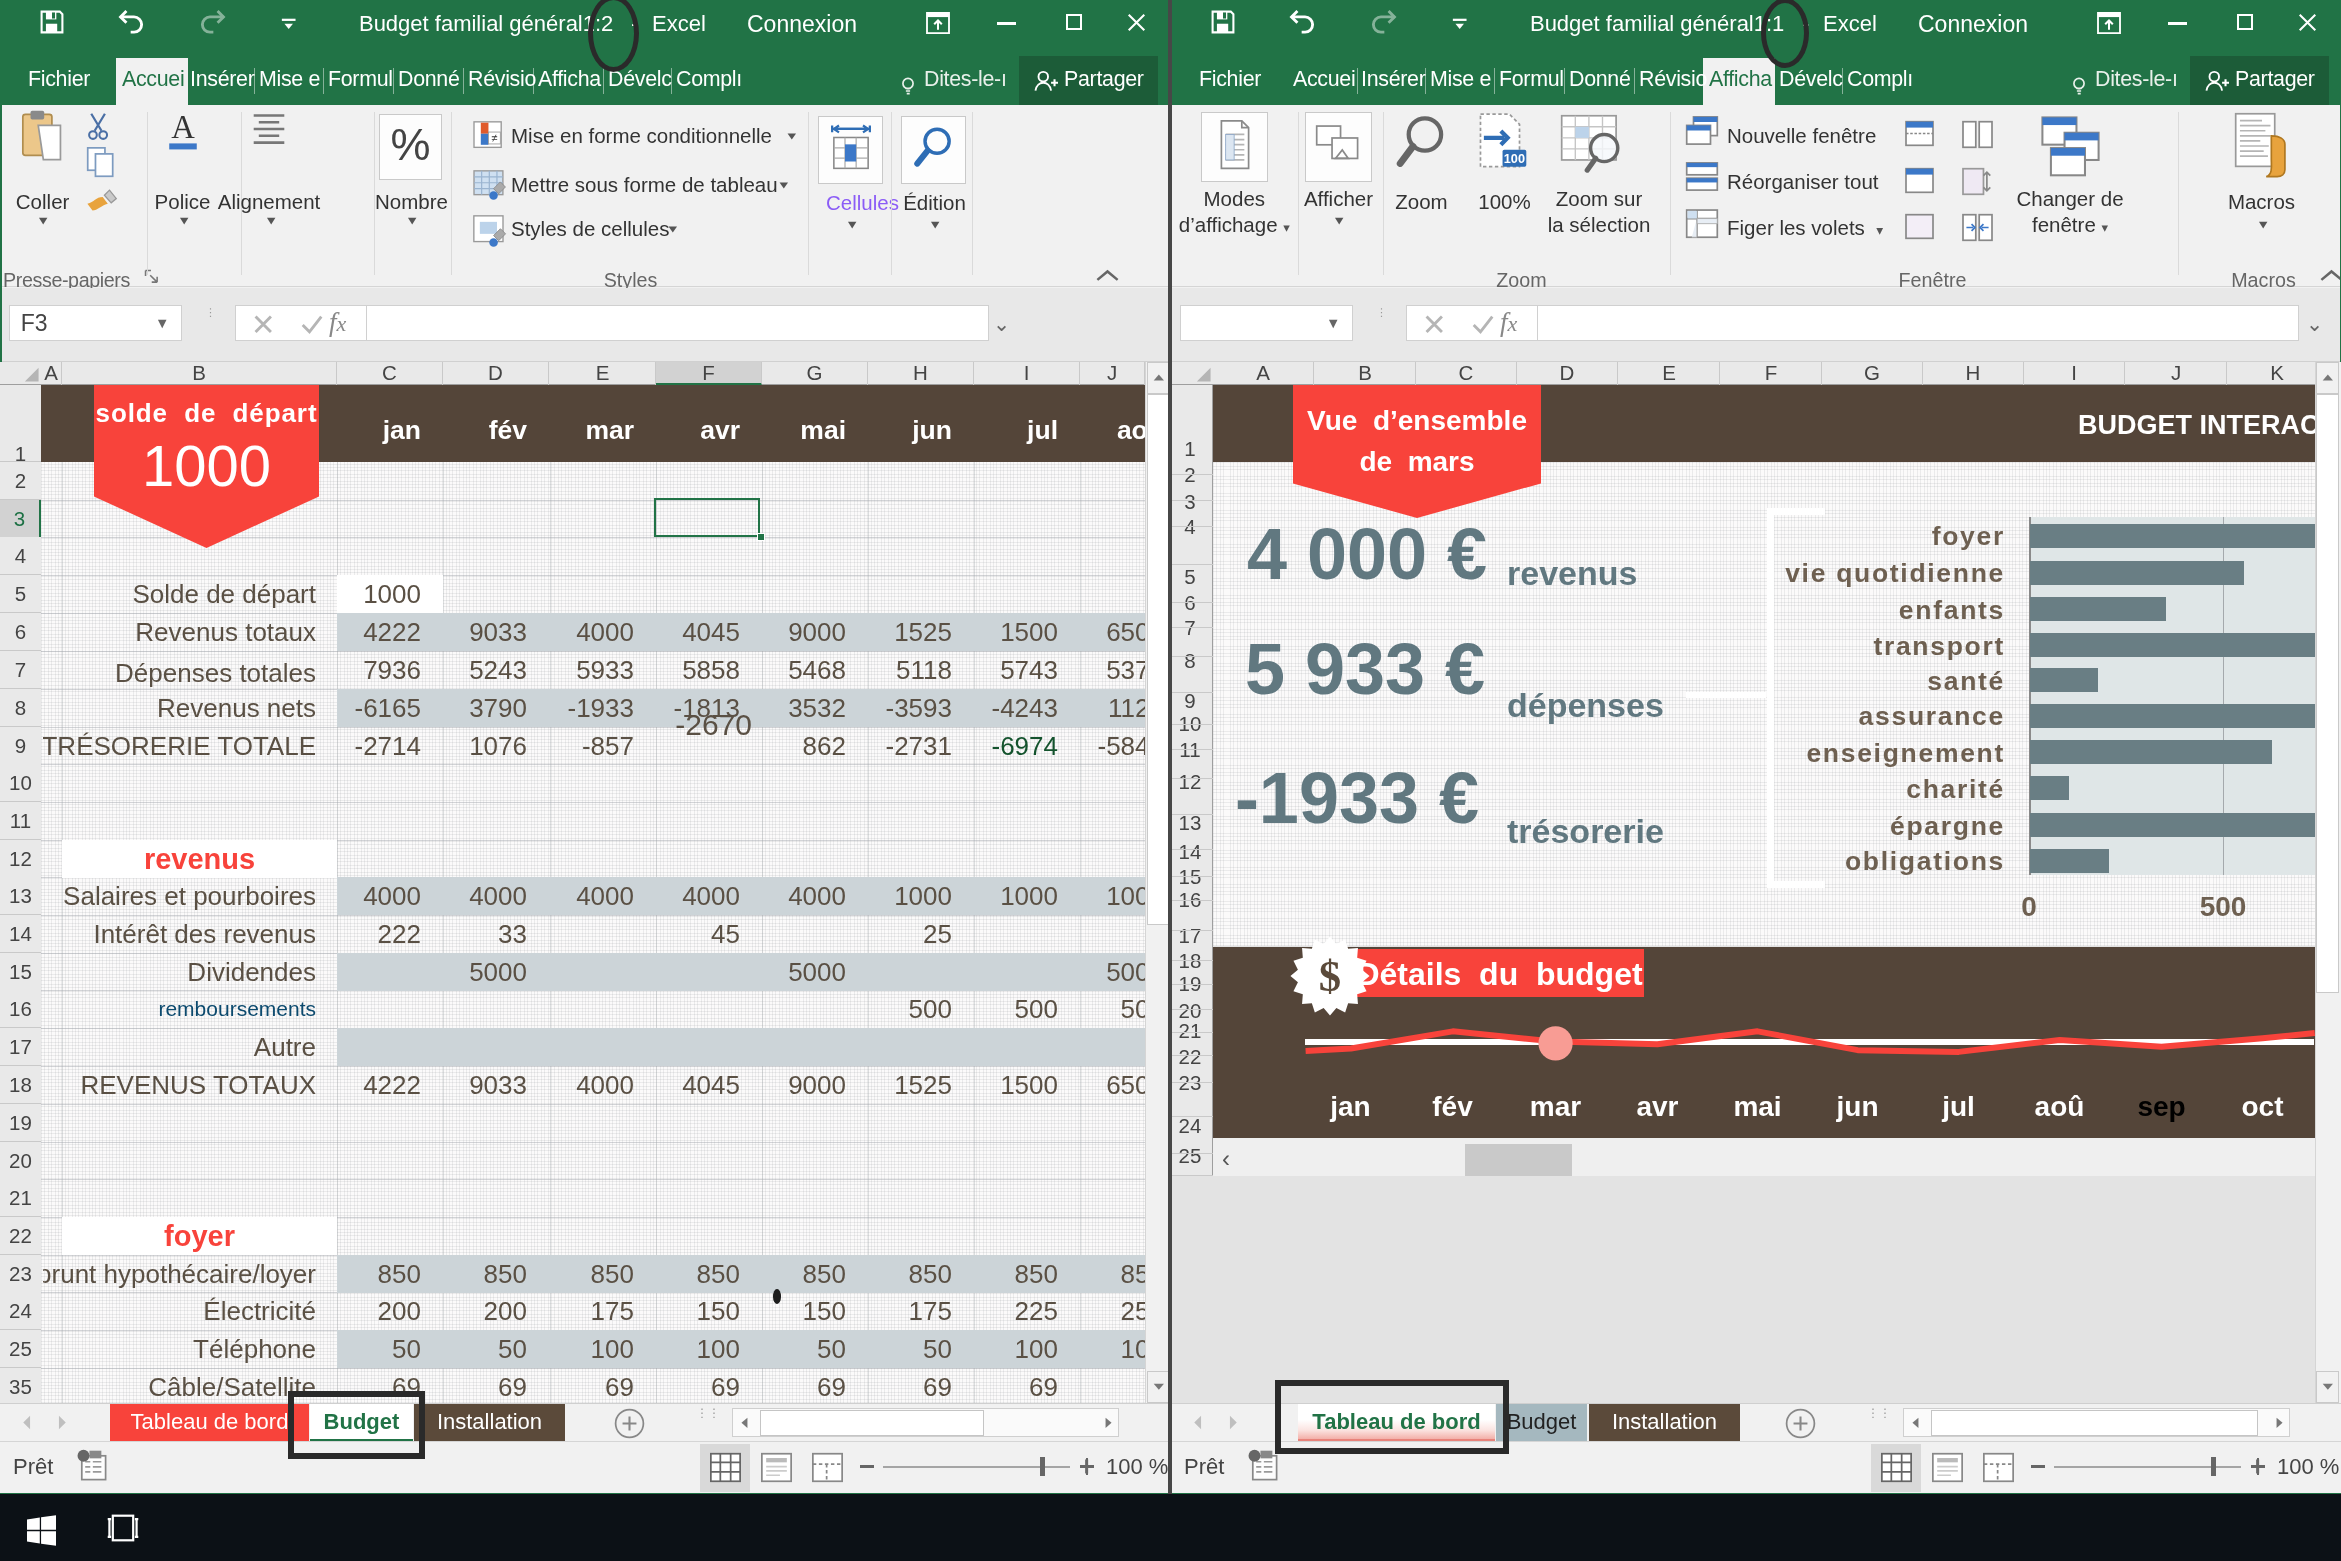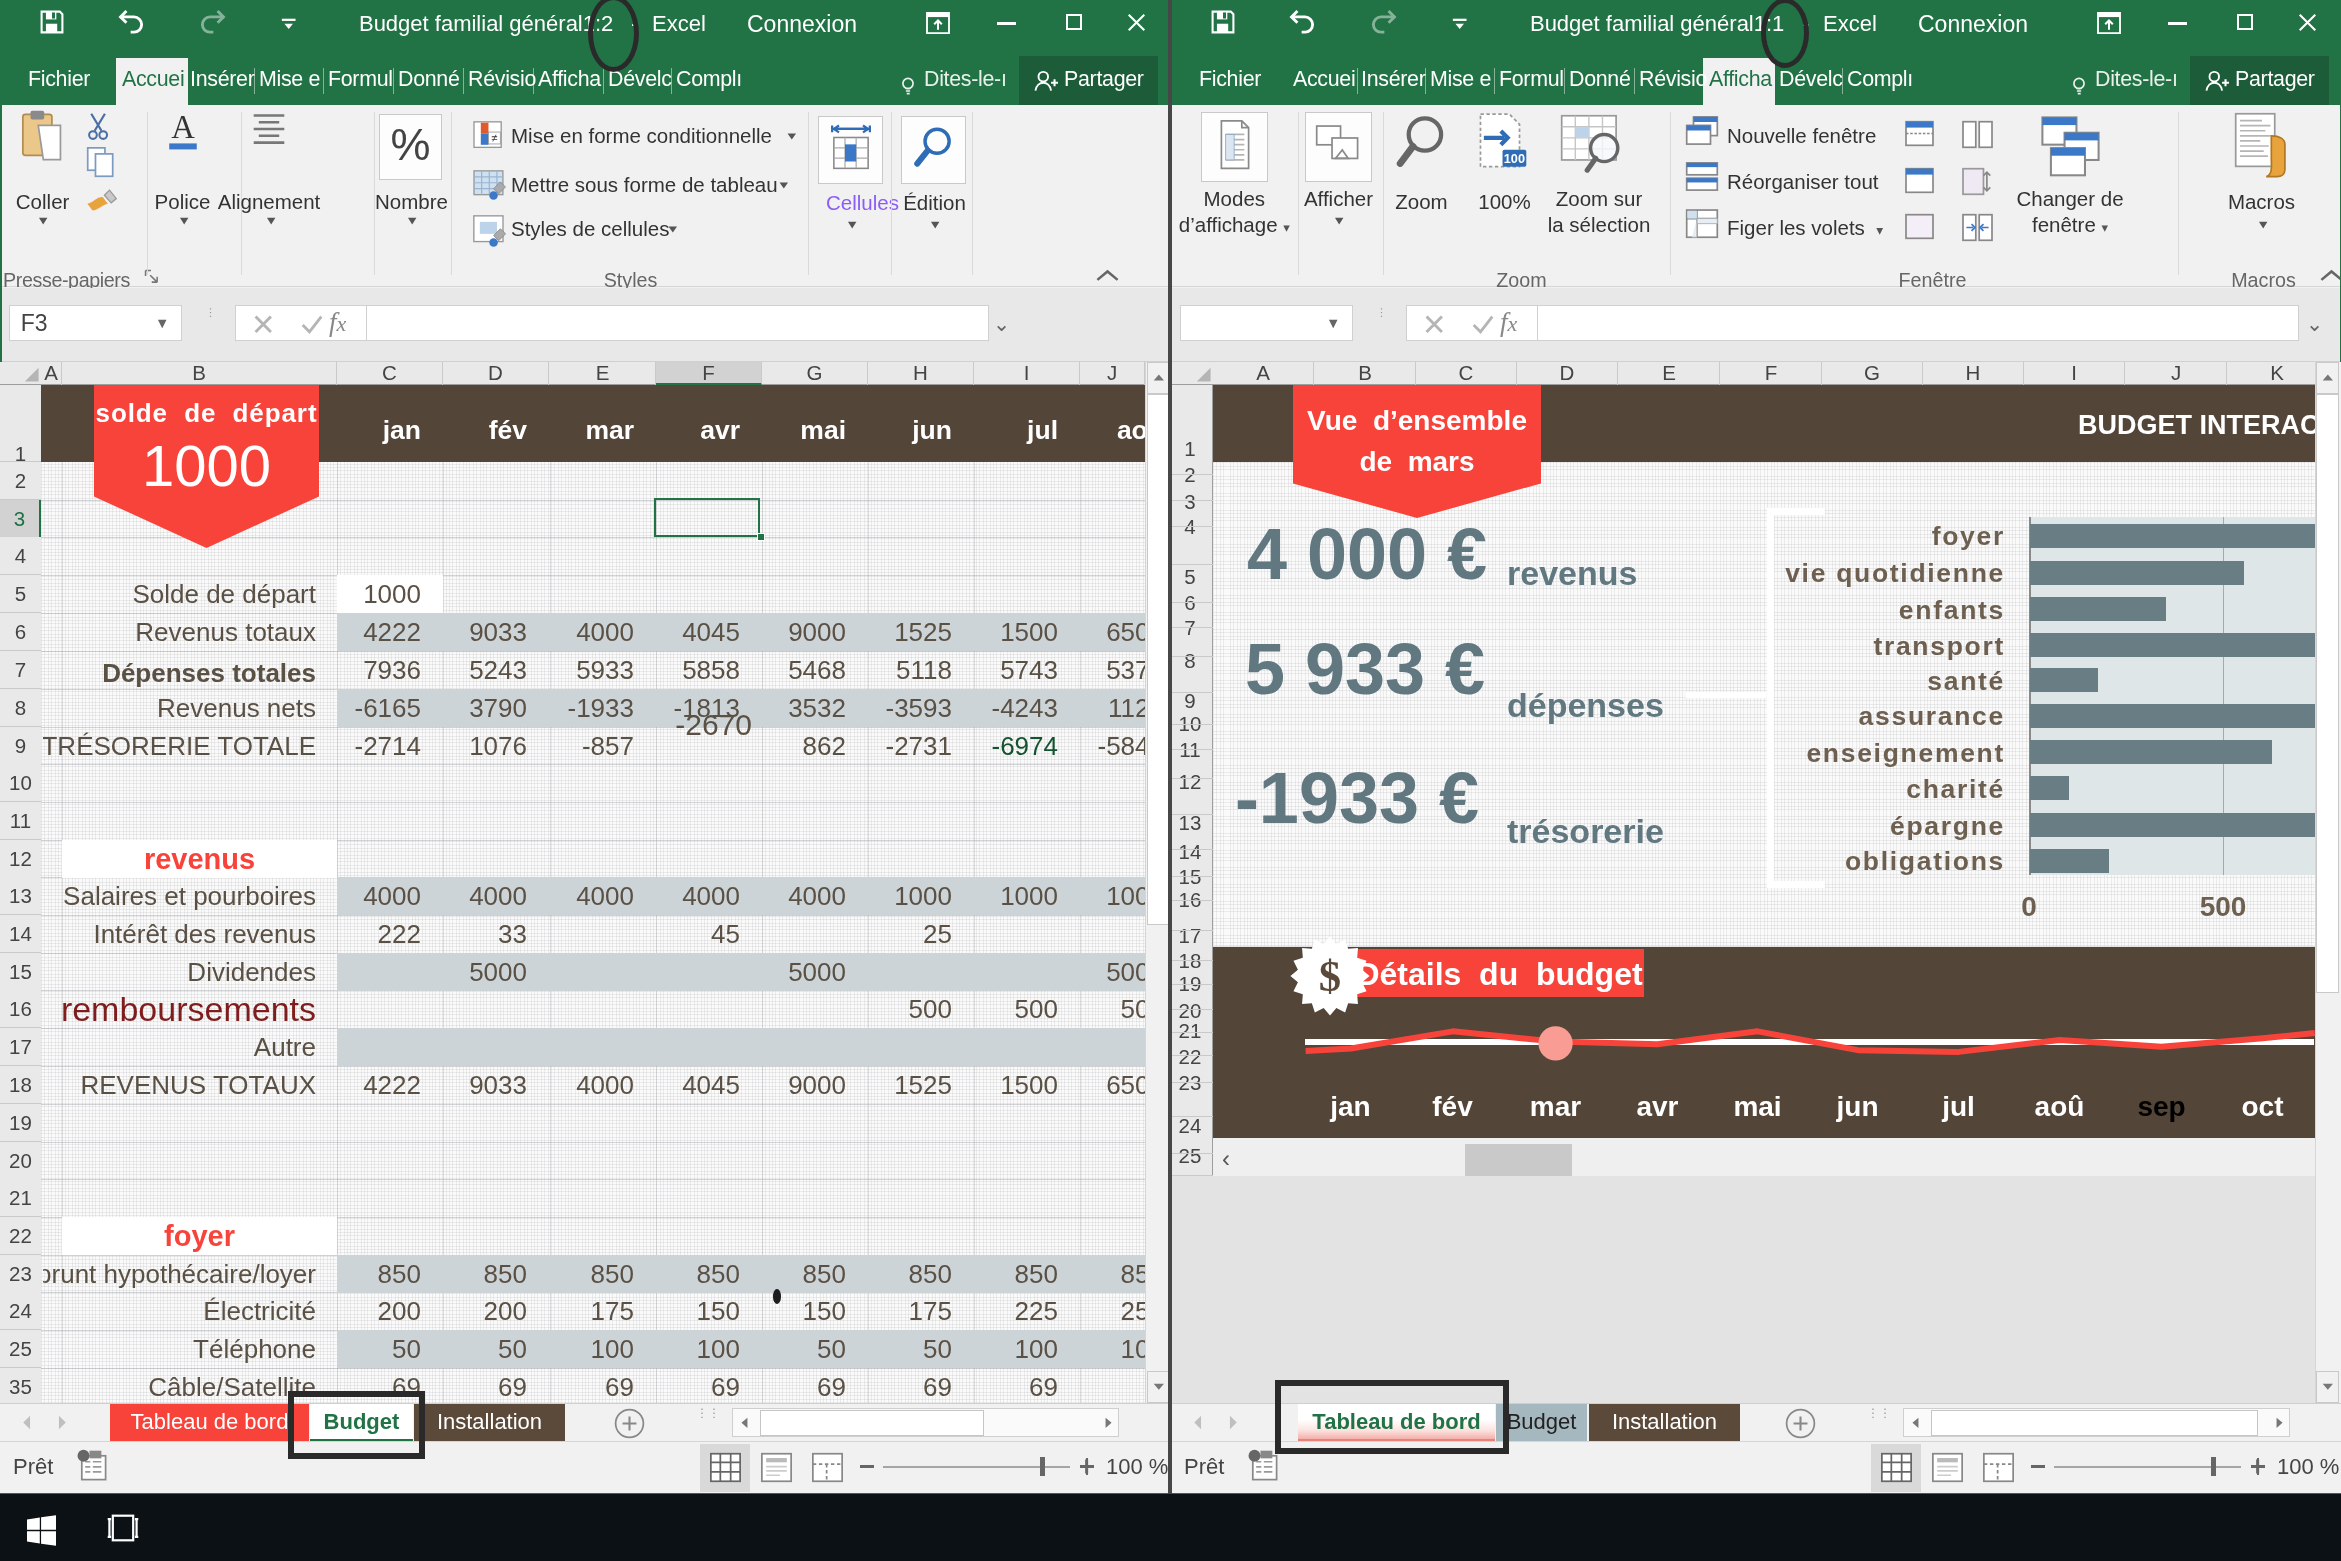--- a/index.html
+++ b/index.html
@@ -351,7 +351,7 @@
       <div class="abs" style="left:868px;top:251px;width:84px;height:38px;display:flex;justify-content:flex-end;align-items:center;font-size:26px;color:#5a5044">1525</div>
       <div class="abs" style="left:974px;top:251px;width:84px;height:38px;display:flex;justify-content:flex-end;align-items:center;font-size:26px;color:#5a5044">1500</div>
       <div class="abs" style="left:1080px;top:251px;width:84px;height:38px;display:flex;justify-content:flex-end;align-items:center;font-size:26px;color:#5a5044">6500</div>
-      <div class="abs" style="left:43px;top:289px;width:273px;height:44px;display:flex;justify-content:flex-end;align-items:center;font-size:26px;font-weight:bold;color:#5a5044;white-space:nowrap;overflow:hidden">Dépenses totales</div>
+      <div class="abs" style="left:43px;top:289px;width:273px;height:44px;display:flex;justify-content:flex-end;align-items:center;font-size:26px;font-weight:normal;color:#5a5044;white-space:nowrap;overflow:hidden">Dépenses totales</div>
       <div class="abs" style="left:337px;top:289px;width:84px;height:38px;display:flex;justify-content:flex-end;align-items:center;font-size:26px;color:#5a5044">7936</div>
       <div class="abs" style="left:443px;top:289px;width:84px;height:38px;display:flex;justify-content:flex-end;align-items:center;font-size:26px;color:#5a5044">5243</div>
       <div class="abs" style="left:550px;top:289px;width:84px;height:38px;display:flex;justify-content:flex-end;align-items:center;font-size:26px;color:#5a5044">5933</div>

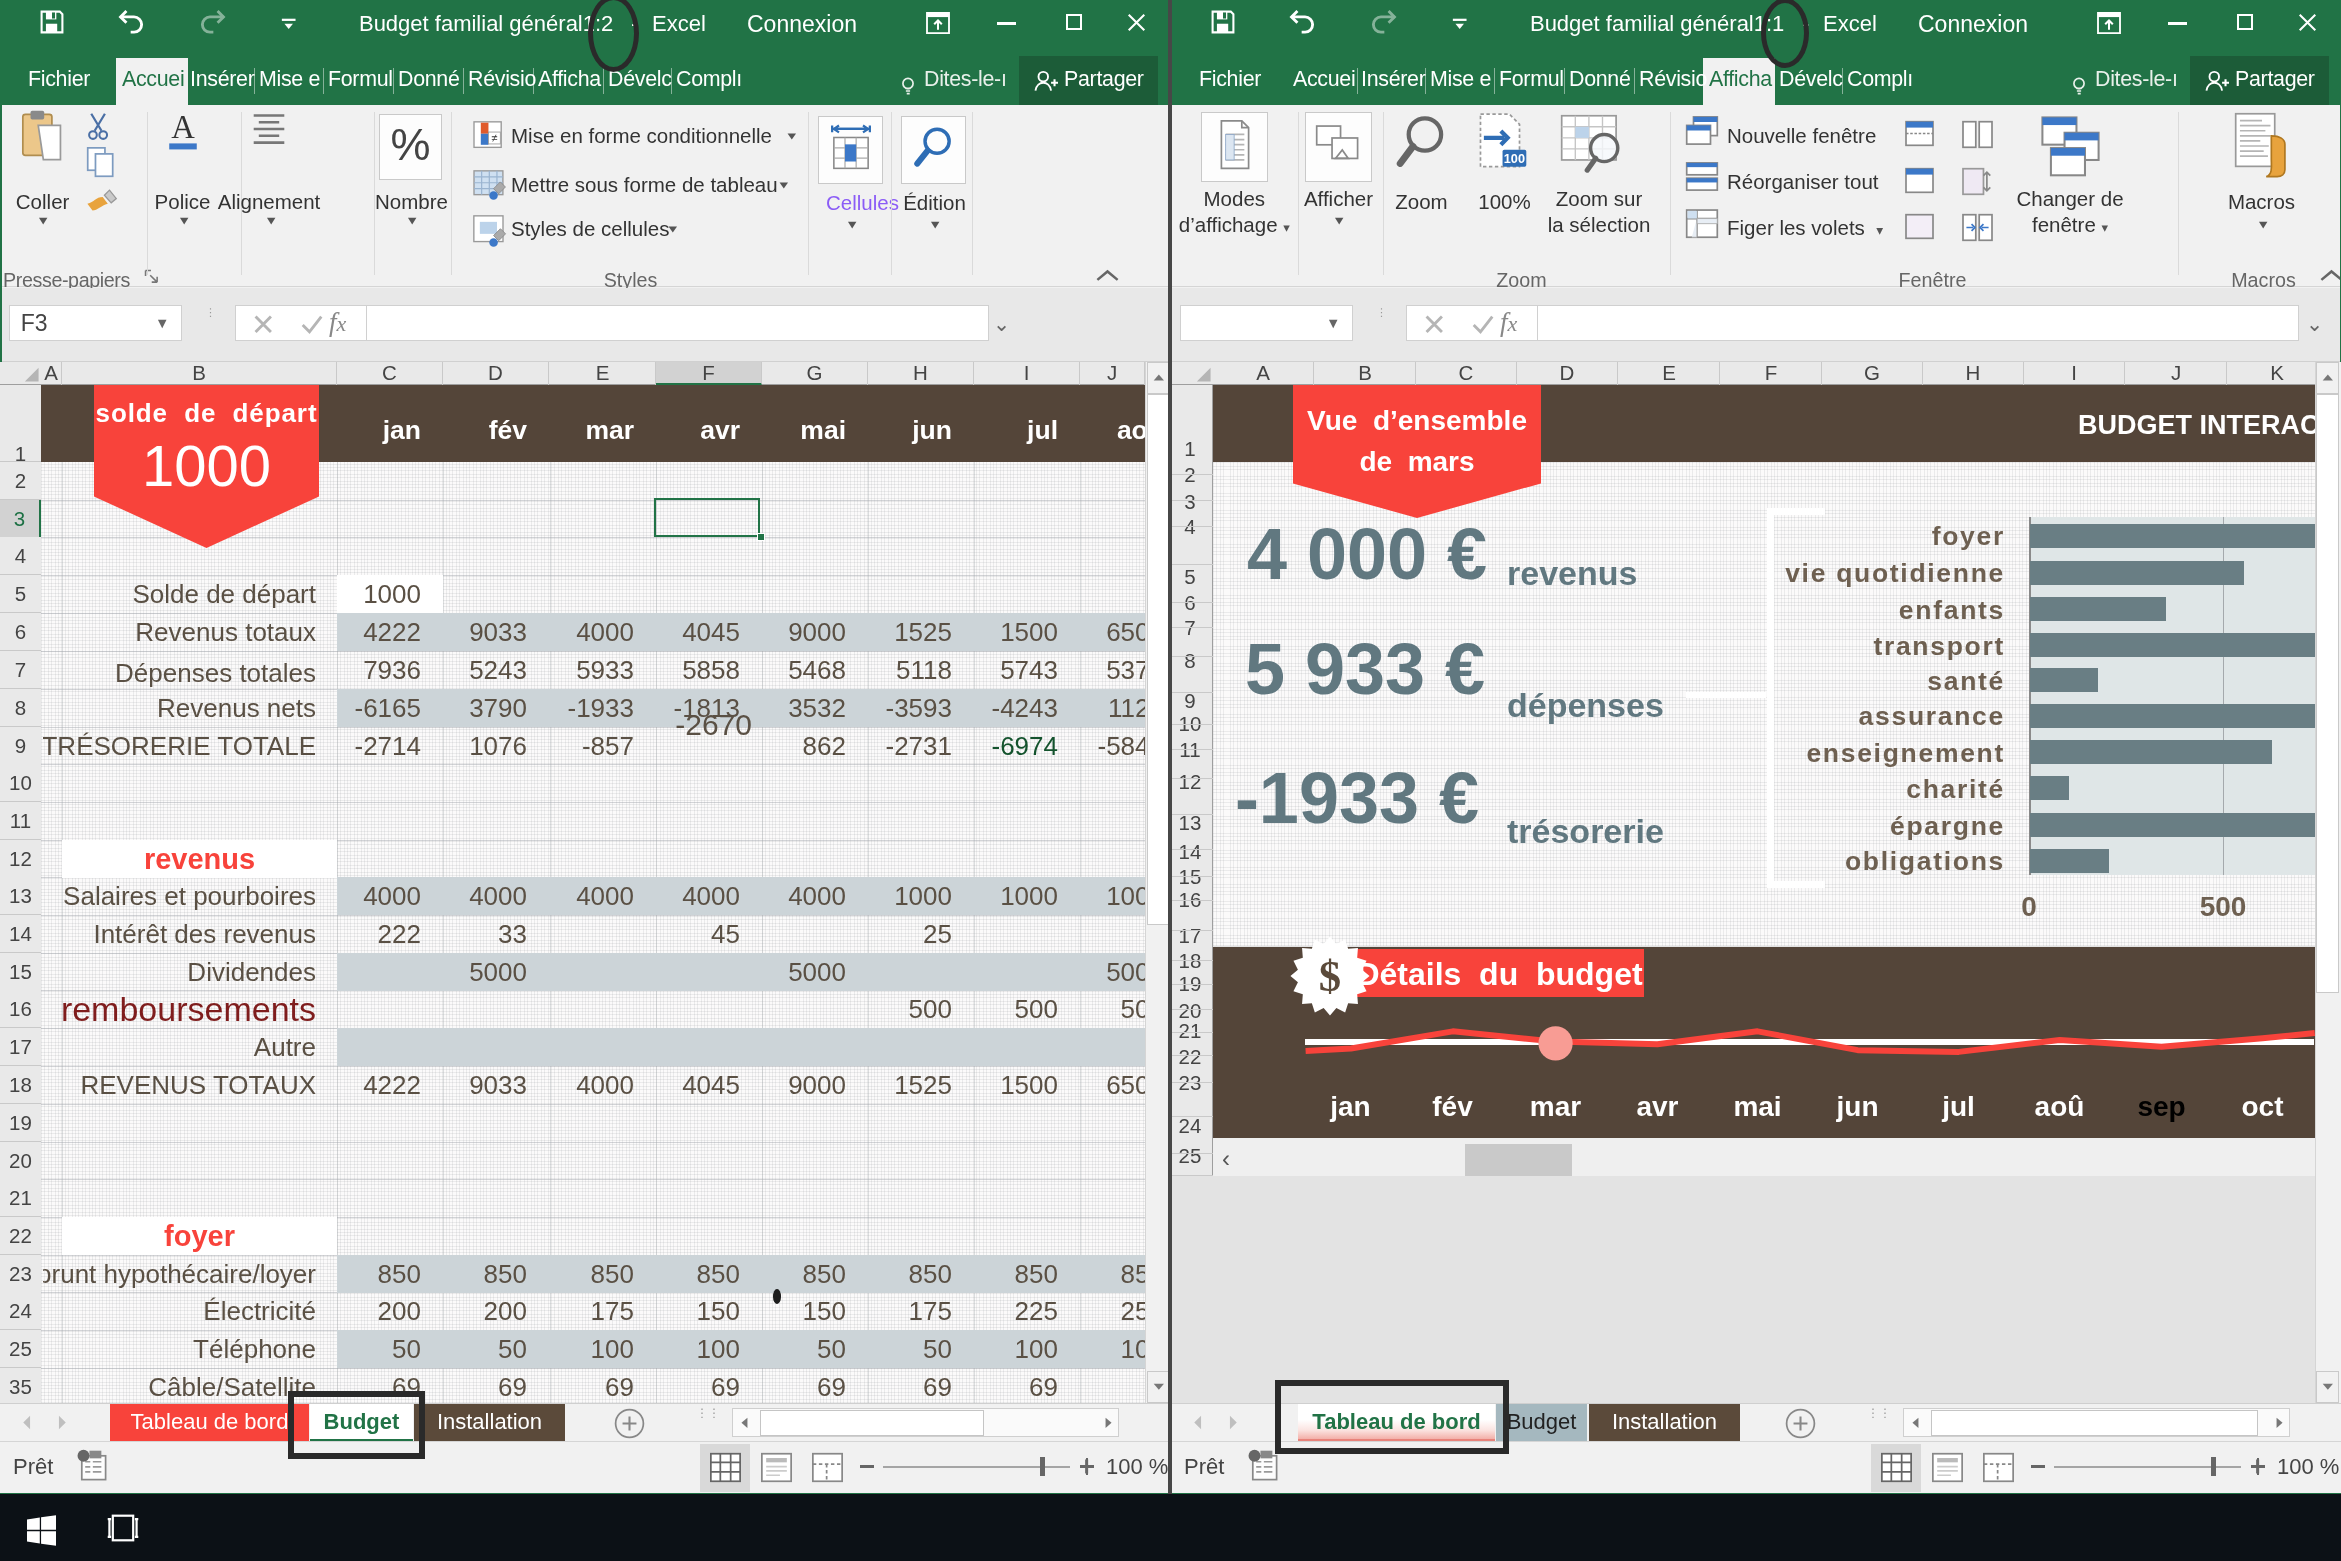--- a/index.html
+++ b/index.html
@@ -397,7 +397,7 @@
       <div class="abs" style="left:443px;top:591px;width:84px;height:38px;display:flex;justify-content:flex-end;align-items:center;font-size:26px;color:#5a5044">5000</div>
       <div class="abs" style="left:762px;top:591px;width:84px;height:38px;display:flex;justify-content:flex-end;align-items:center;font-size:26px;color:#5a5044">5000</div>
       <div class="abs" style="left:1080px;top:591px;width:84px;height:38px;display:flex;justify-content:flex-end;align-items:center;font-size:26px;color:#5a5044">5000</div>
-      <div class="abs" style="left:43px;top:628px;width:273px;height:38px;display:flex;justify-content:flex-end;align-items:center;font-size:34px;font-weight:normal;color:#7f1d1d;white-space:nowrap;overflow:hidden">remboursements</div>
+      <div class="abs" style="left:43px;top:628px;width:273px;height:38px;display:flex;justify-content:flex-end;align-items:center;font-size:21px;font-weight:normal;color:#0c4a6e;white-space:nowrap;overflow:hidden">remboursements</div>
       <div class="abs" style="left:868px;top:628px;width:84px;height:38px;display:flex;justify-content:flex-end;align-items:center;font-size:26px;color:#5a5044">500</div>
       <div class="abs" style="left:974px;top:628px;width:84px;height:38px;display:flex;justify-content:flex-end;align-items:center;font-size:26px;color:#5a5044">500</div>
       <div class="abs" style="left:1080px;top:628px;width:84px;height:38px;display:flex;justify-content:flex-end;align-items:center;font-size:26px;color:#5a5044">500</div>

